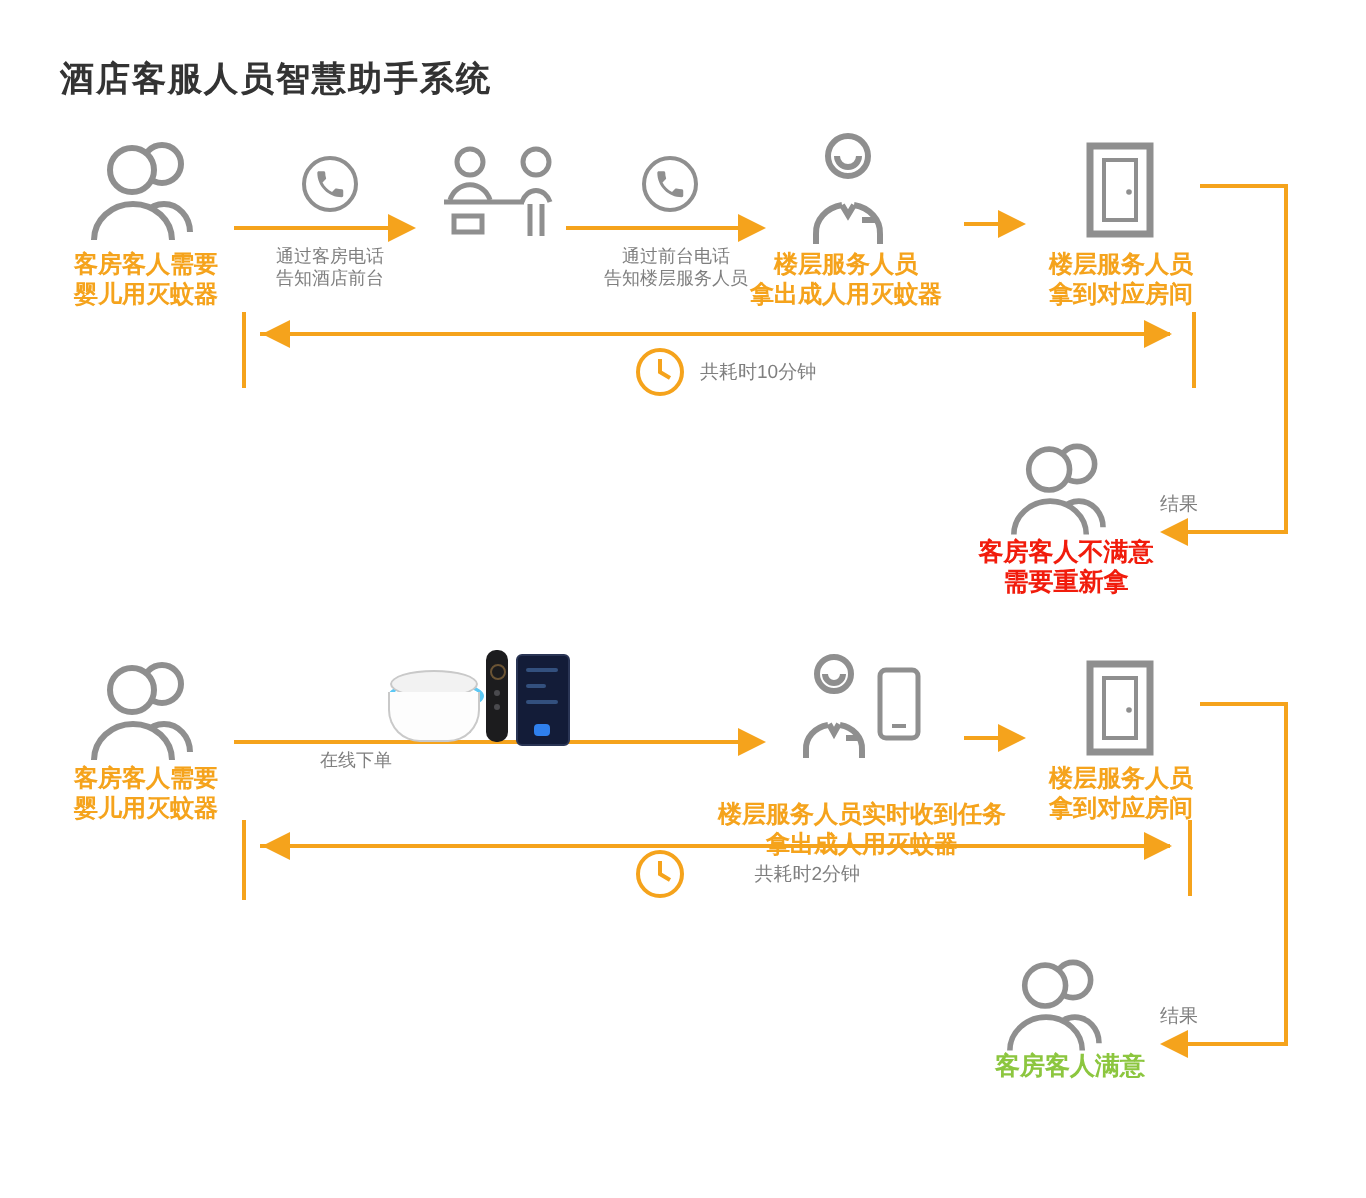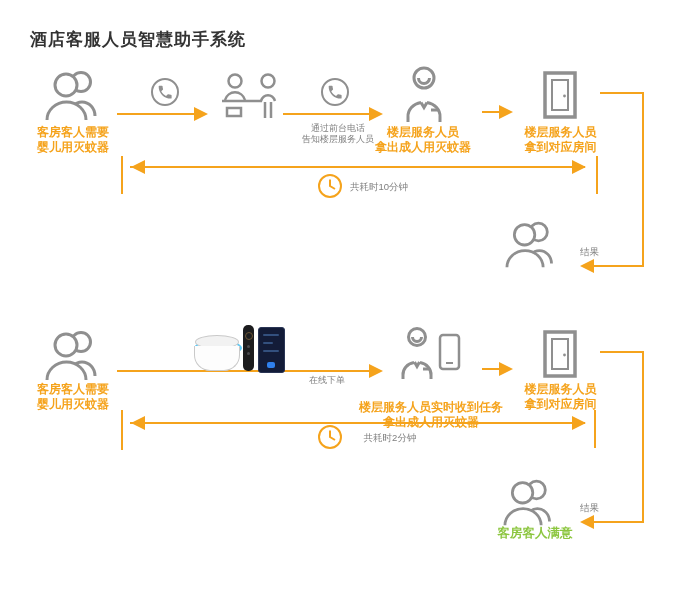--- a/index.html
+++ b/index.html
@@ -98,6 +98,8 @@
       <path fill="#8F8F8F" d="M6.62 10.79c1.44 2.83 3.76 5.14 6.59 6.59l2.2-2.21c.27-.27.67-.36 1.02-.24 1.12.37 2.33.57 3.57.57.55 0 1 .45 1 1V20c0 .55-.45 1-1 1-9.39 0-17-7.61-17-17 0-.55.45-1 1-1h3.5c.55 0 1 .45 1 1 0 1.25.2 2.45.57 3.57.11.35.03.74-.25 1.02l-2.2 2.2z"></path>
     </g>
   </svg>
+  <div class="small-label" style="left:113px;top:123px;width:104px;">通过客房电话
+告知酒店前台</div>
 
   <svg class="icon" style="left:220px;top:72px;" width="58" height="48" viewBox="0 0 58 48">
     <g stroke="#8F8F8F" stroke-width="2.5" fill="none">

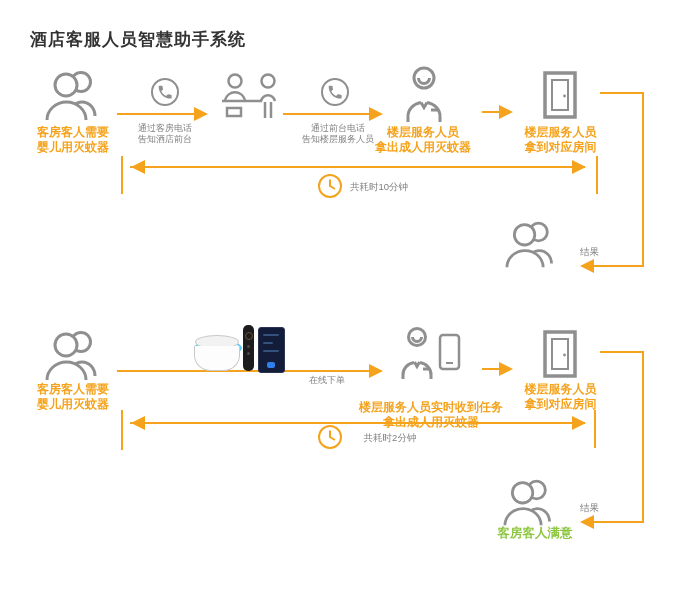--- a/index.html
+++ b/index.html
@@ -161,6 +161,8 @@
       <path d="M4 52 a19.5 18 0 0 1 39 0" fill="#fff"></path>
     </g>
   </svg>
+  <div class="result-bad" style="left:468px;top:269px;width:130px;">客房客人不满意
+需要重新拿</div>
 
   <svg class="icon" style="left:43px;top:328px;" width="62" height="56" viewBox="0 0 62 56">
     <g stroke="#8F8F8F" stroke-width="3" fill="none">

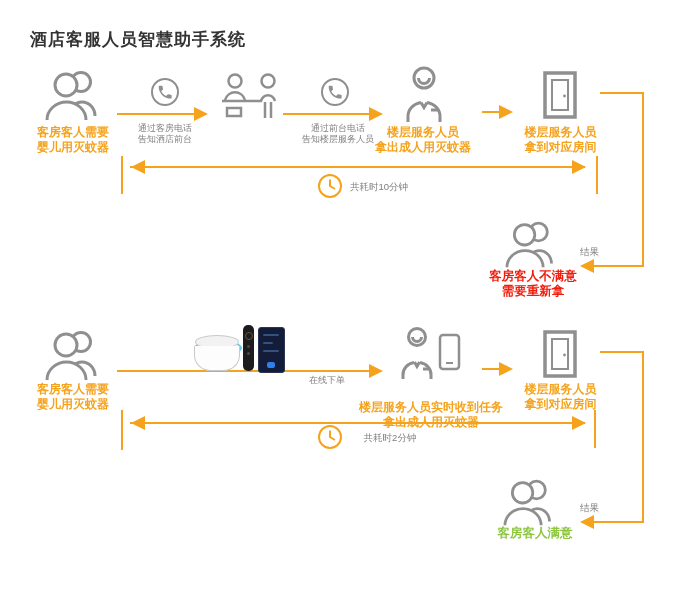--- a/index.html
+++ b/index.html
@@ -24,7 +24,7 @@
               font-size:12.5px;line-height:15px;white-space:pre-line;}
   .result-good{position:absolute;text-align:center;color:var(--green);font-weight:bold;
                font-size:12.5px;line-height:15px;white-space:pre-line;}
-  .order-block{position:absolute;text-align:right;color:var(--gray);font-size:9px;line-height:12px;}
+  .order-block{position:absolute;text-align:left;color:var(--gray);font-size:9px;line-height:12px;}
   .order-note{font-size:8.5px;}
   .footer{position:absolute;color:#999999;font-size:9px;}
   svg.icon{position:absolute;overflow:visible;}

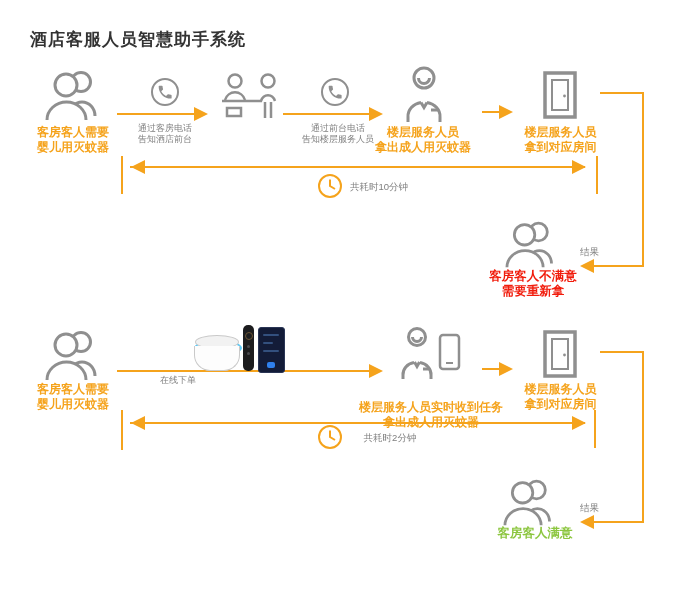--- a/index.html
+++ b/index.html
@@ -224,7 +224,7 @@
     <circle cx="13" cy="13" r="11" stroke="#F5A31C" stroke-width="2" fill="none"></circle>
     <path d="M13 6.5 V13 L18 16" stroke="#F5A31C" stroke-width="2" fill="none"></path>
   </svg>
-  <div class="small-label" style="left:350px;top:432px;width:80px;text-align:center;font-size:9.5px;">共耗时2分钟</div>
+  <div class="small-label" style="left:350px;top:432px;width:80px;text-align:right;font-size:9.5px;">共耗时2分钟</div>
 
   <div class="result-tag" style="left:580px;top:502px;width:36px;">结果</div>
   <svg class="icon" style="left:501px;top:477px;" width="58" height="52" viewBox="0 0 62 56">

